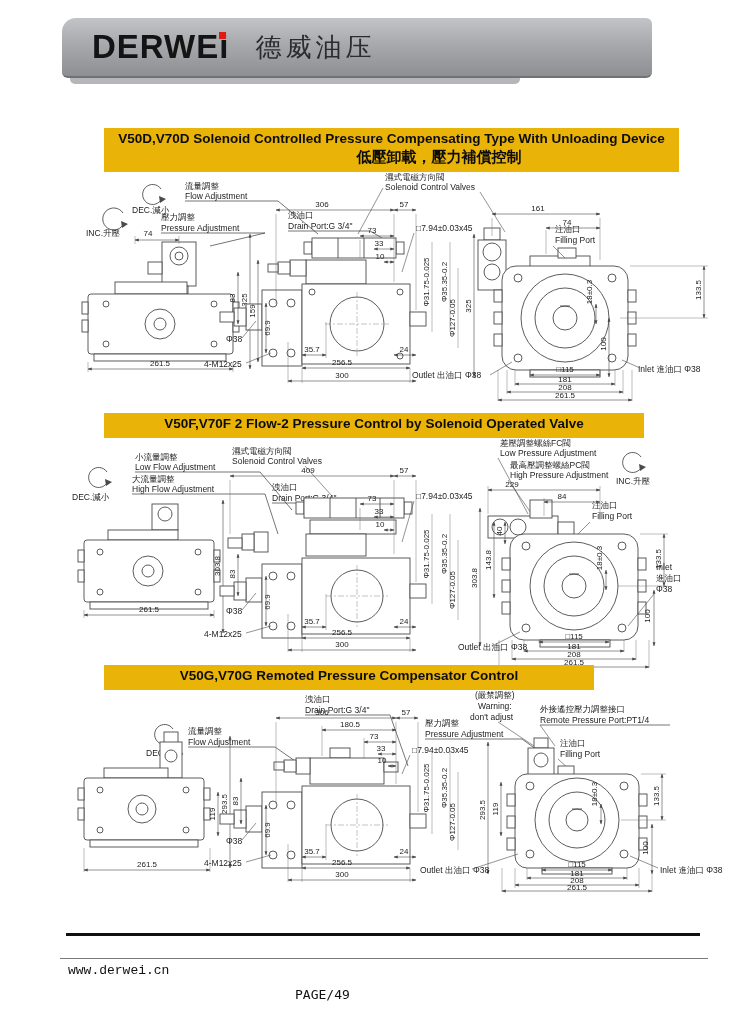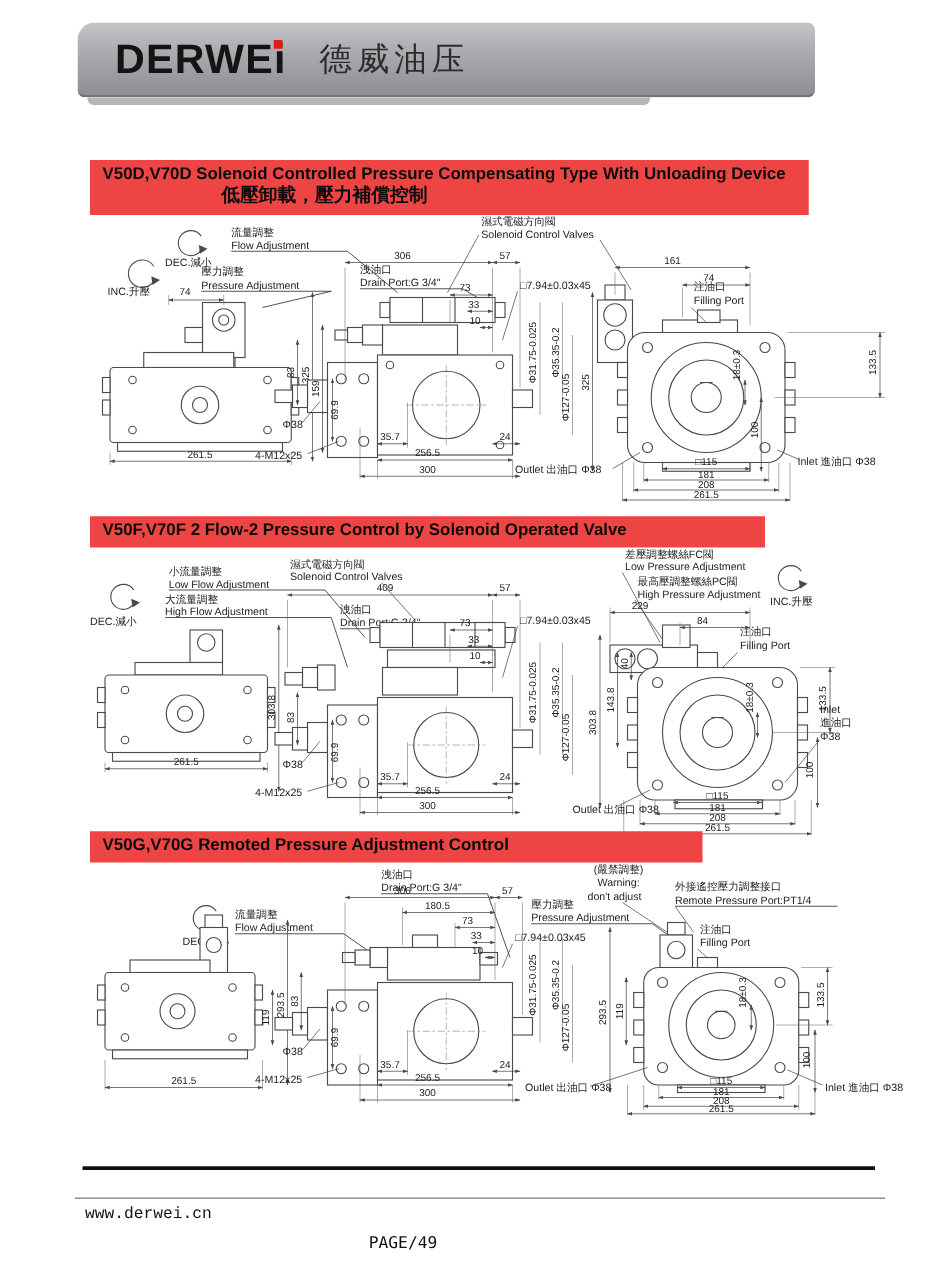--- a/index.html
+++ b/index.html
@@ -18,7 +18,7 @@
   .logo-cn{font-size:26px;color:#2c2c2e;margin-left:26px;letter-spacing:4px;}
   
   .sec{position:absolute;left:0;width:750px;}
-  .sec-title{margin-left:72px;background:#ef4444;padding:3px 10px 5px 10px;}
+  .sec-title{margin-left:104px;background:#eab308;padding:3px 10px 5px 10px;text-align:center;}
   .t-en{font-weight:bold;font-size:13.5px;color:#0d0d0d;line-height:1.25;}
   .t-cn{font-weight:bold;font-size:15px;color:#0d0d0d;padding-left:95px;line-height:1.25;}
   .sec svg{display:block;margin-left:60px;}

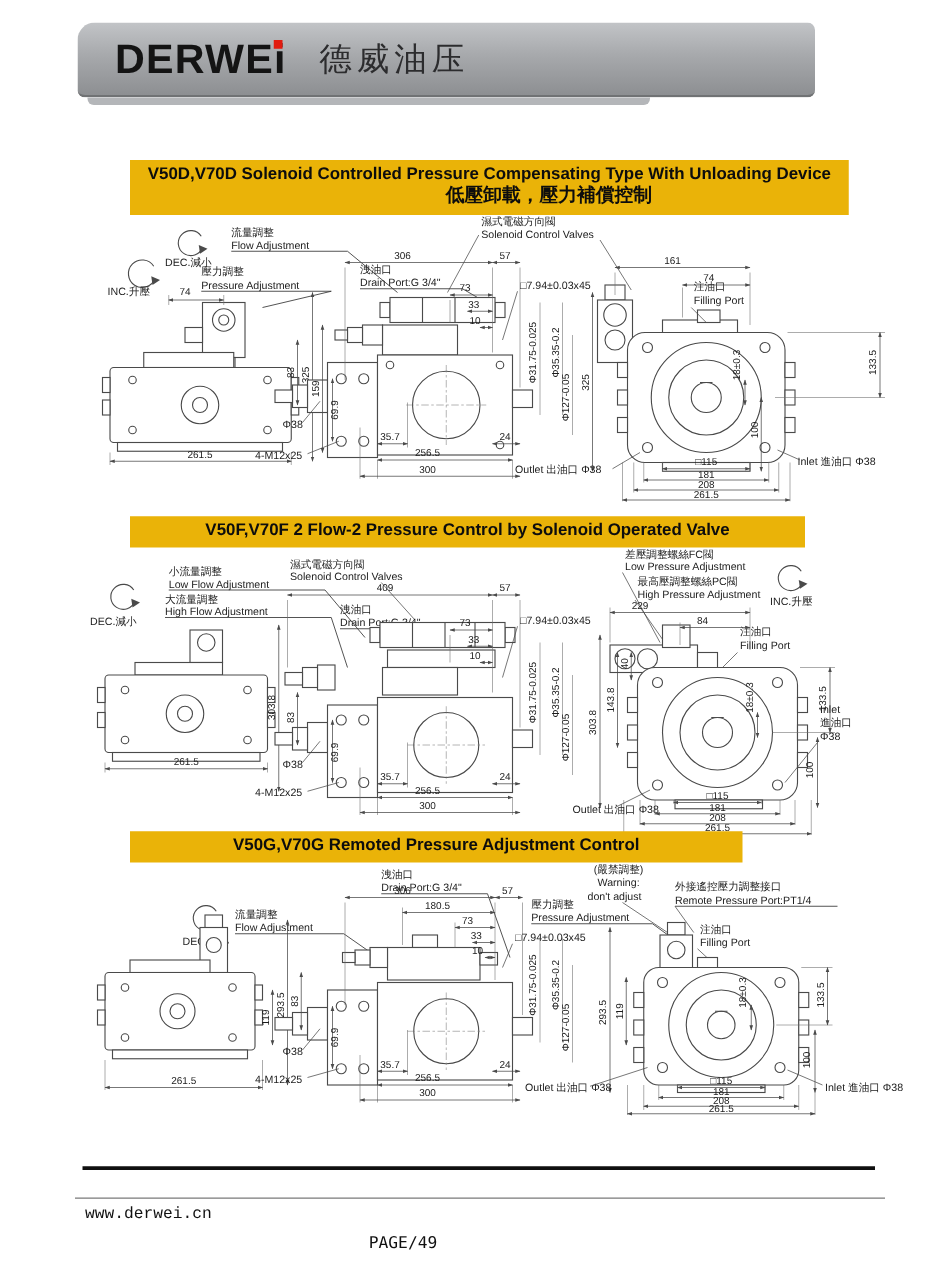--- a/index.html
+++ b/index.html
@@ -471,7 +471,7 @@
 
 <div class="sec" style="top:665px">
   <div class="sec-title" style="width:470px">
-    <div class="t-en">V50G,V70G Remoted Pressure Adjustment Control</div>
+    <div class="t-en">V50G,V70G Remoted Pressure Compensator Control</div>
   </div>
   <svg width="690" height="239" viewBox="0 0 690 239" style="margin-top:-36px">
 

